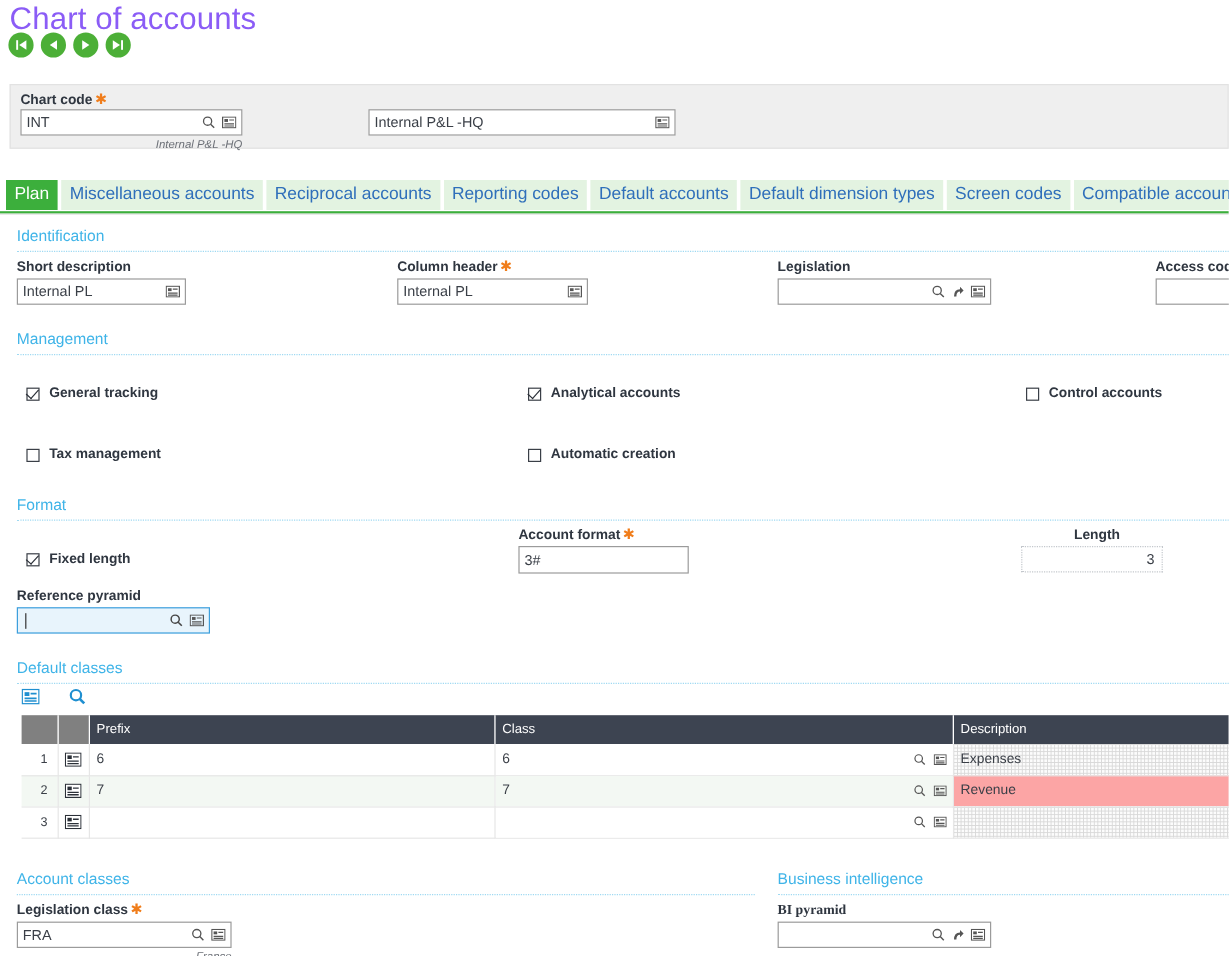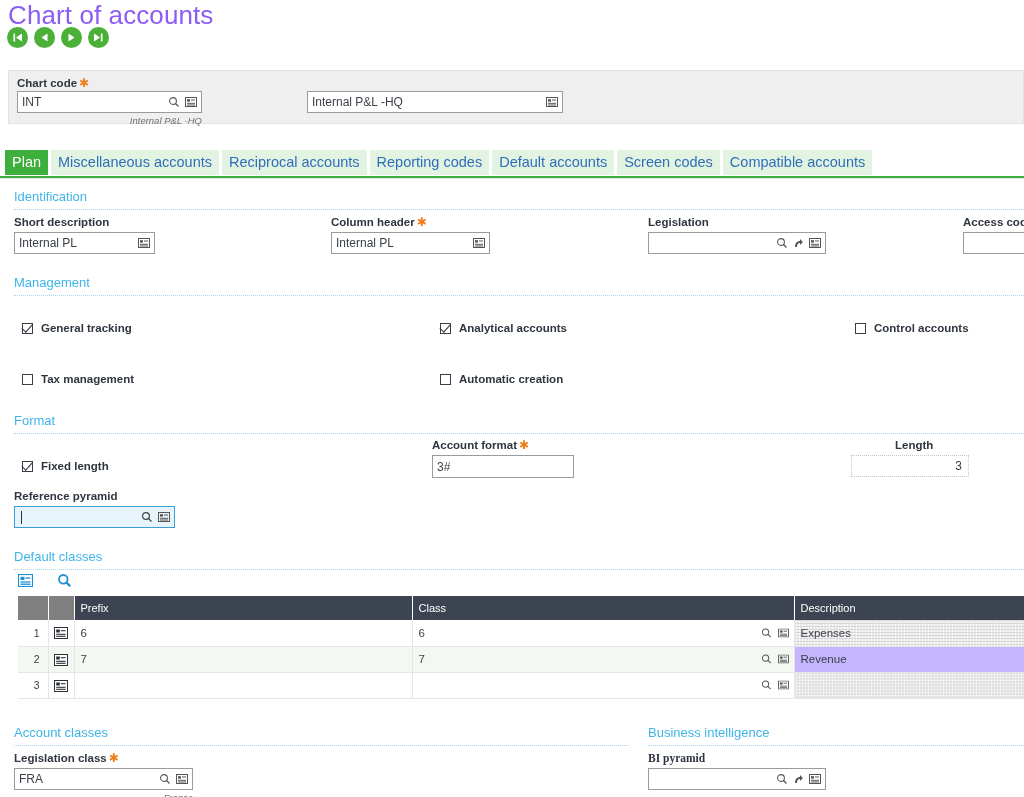--- a/index.html
+++ b/index.html
@@ -216,6 +216,7 @@
     <div class="tab">Reciprocal accounts</div>
     <div class="tab">Reporting codes</div>
     <div class="tab">Default accounts</div>
+    <div class="tab">Default dimension types</div>
     <div class="tab">Screen codes</div>
     <div class="tab">Compatible accounts</div>
   </div>

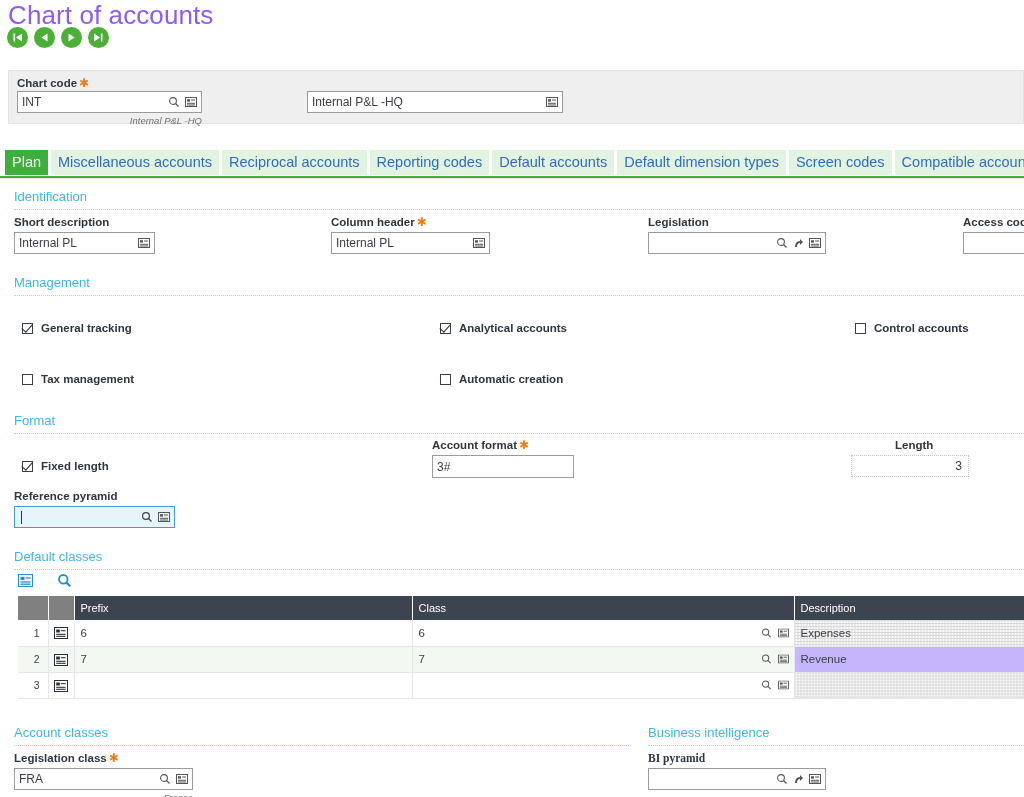--- a/index.html
+++ b/index.html
@@ -130,7 +130,7 @@
     background-size: 3px 3px;
     background-color: #fcfcfc;
   }
-  .grid tr.alt td.readonly-cell { background-color: #c4b5fd; }
+  .grid tr.alt td.readonly-cell { background-color: #fca5a5; }
   .grid-toolbar {
     position: absolute; left: 18px; top: 573px; display: flex; gap: 24px; align-items: center;
   }

